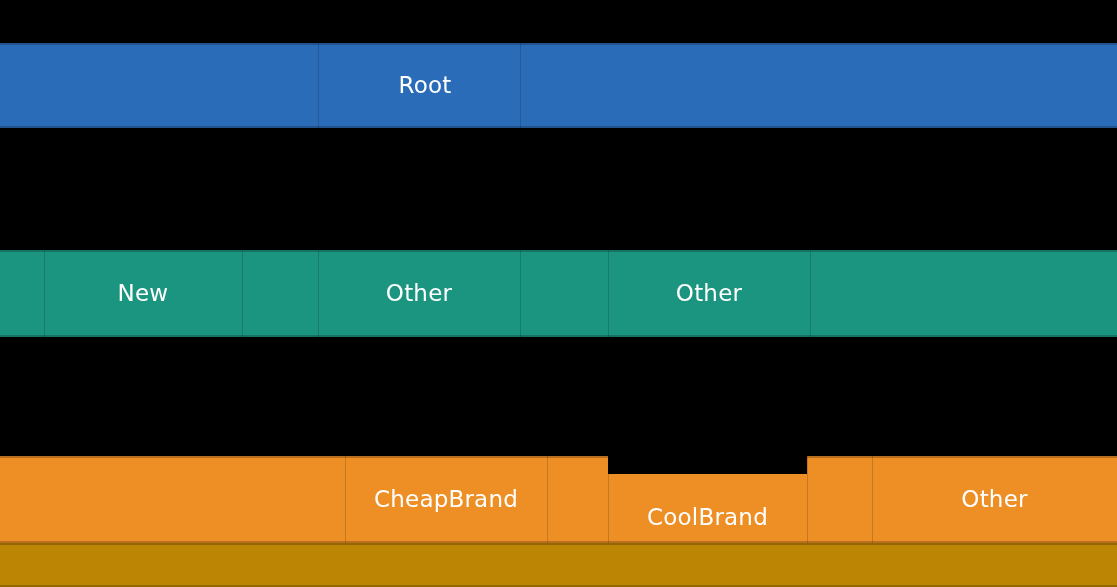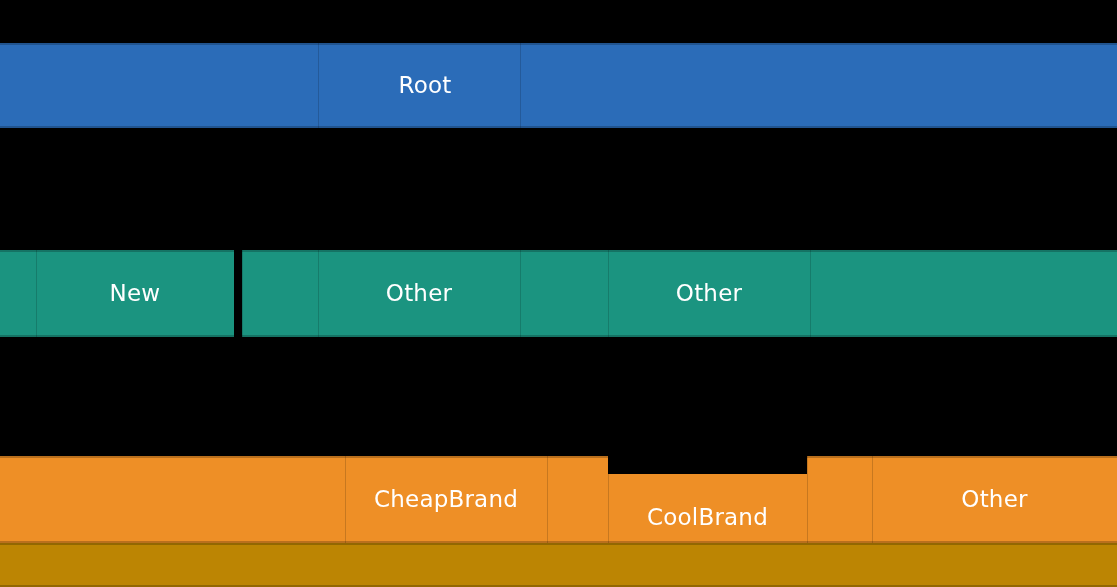--- a/index.html
+++ b/index.html
@@ -84,7 +84,7 @@
     </div>
     <div class="tier" style="top: 250px; height: 87px;">
       <div class="seg" style="left: 0px; width: 44px; background: rgb(27, 148, 128);"></div>
-      <div class="seg sep-left" style="left: 36px; width: 198px; background: rgb(27, 148, 128);">
+      <div class="seg sep-left" style="left: 44px; width: 198px; background: rgb(27, 148, 128);">
         <span class="seg-label" style="color: rgb(255, 255, 255);">New</span>
       </div>
       <div class="seg sep-left" style="left: 242px; width: 76px; background: rgb(27, 148, 128);"></div>

